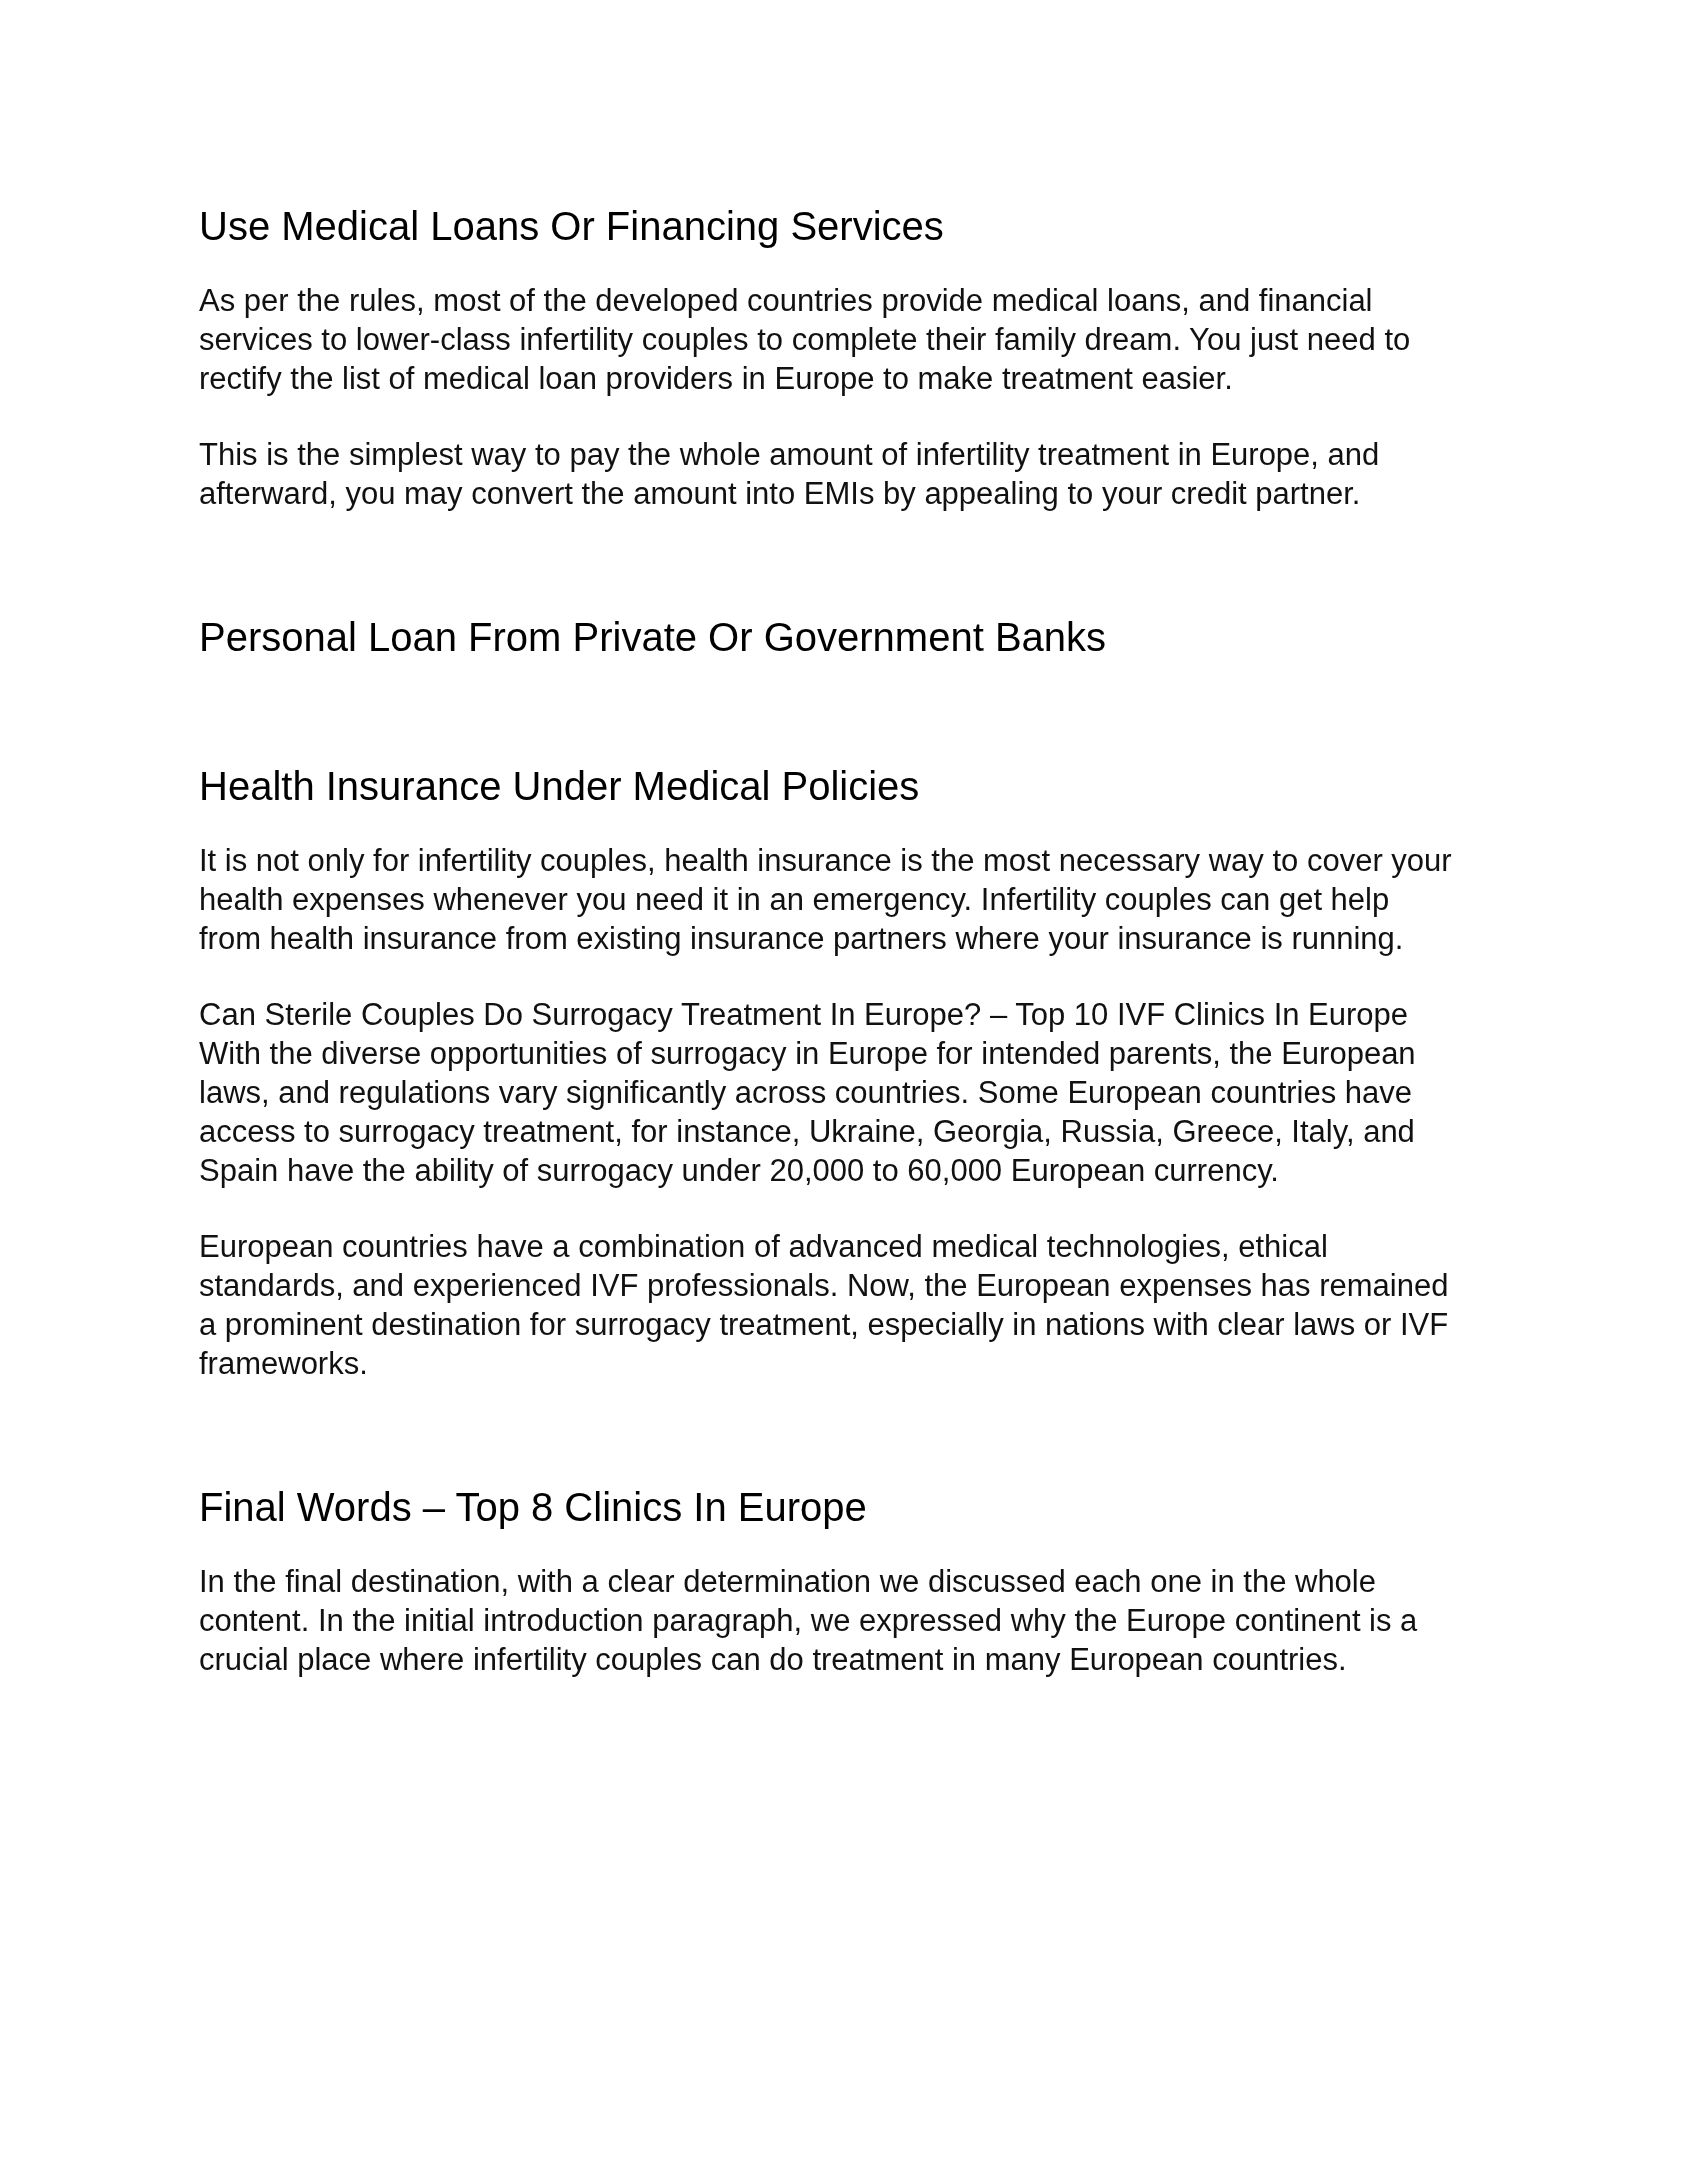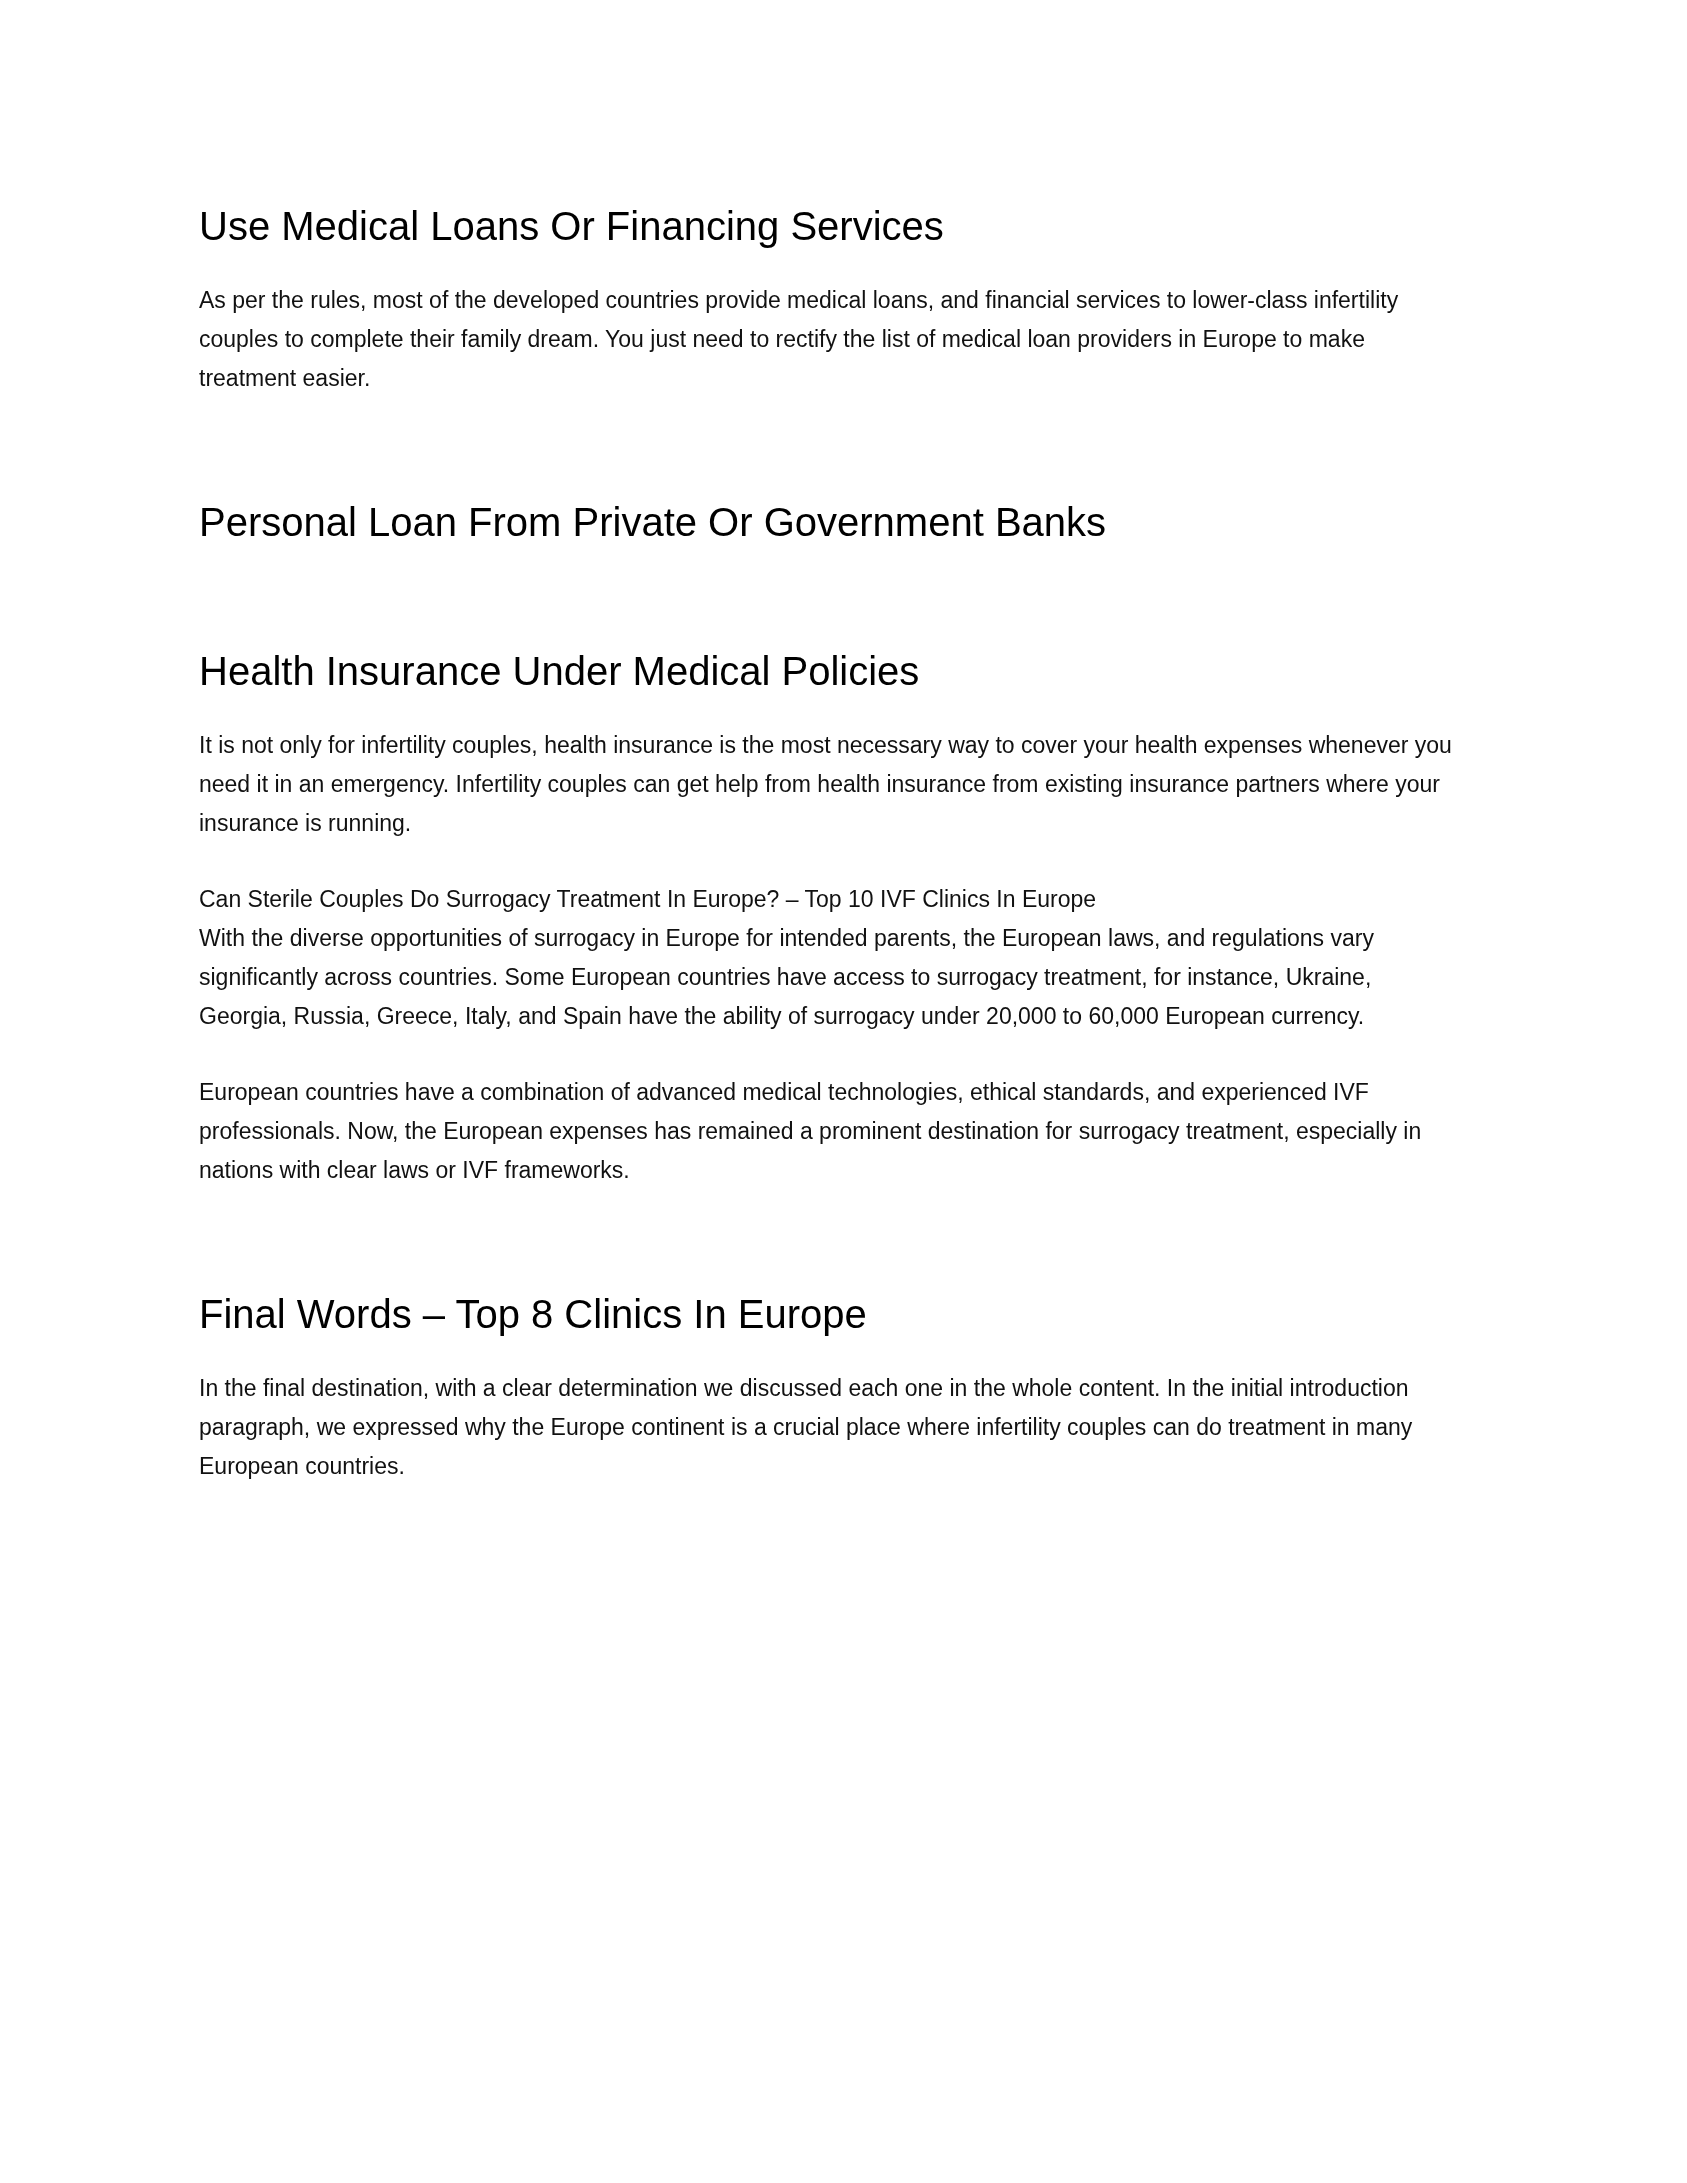--- a/index.html
+++ b/index.html
@@ -33,7 +33,7 @@
     margin-top: 0;
   }
   .section p {
-    font-size: 23px;
+    font-size: 31px;
     font-weight: 400;
     line-height: 39px;
     color: #111111;

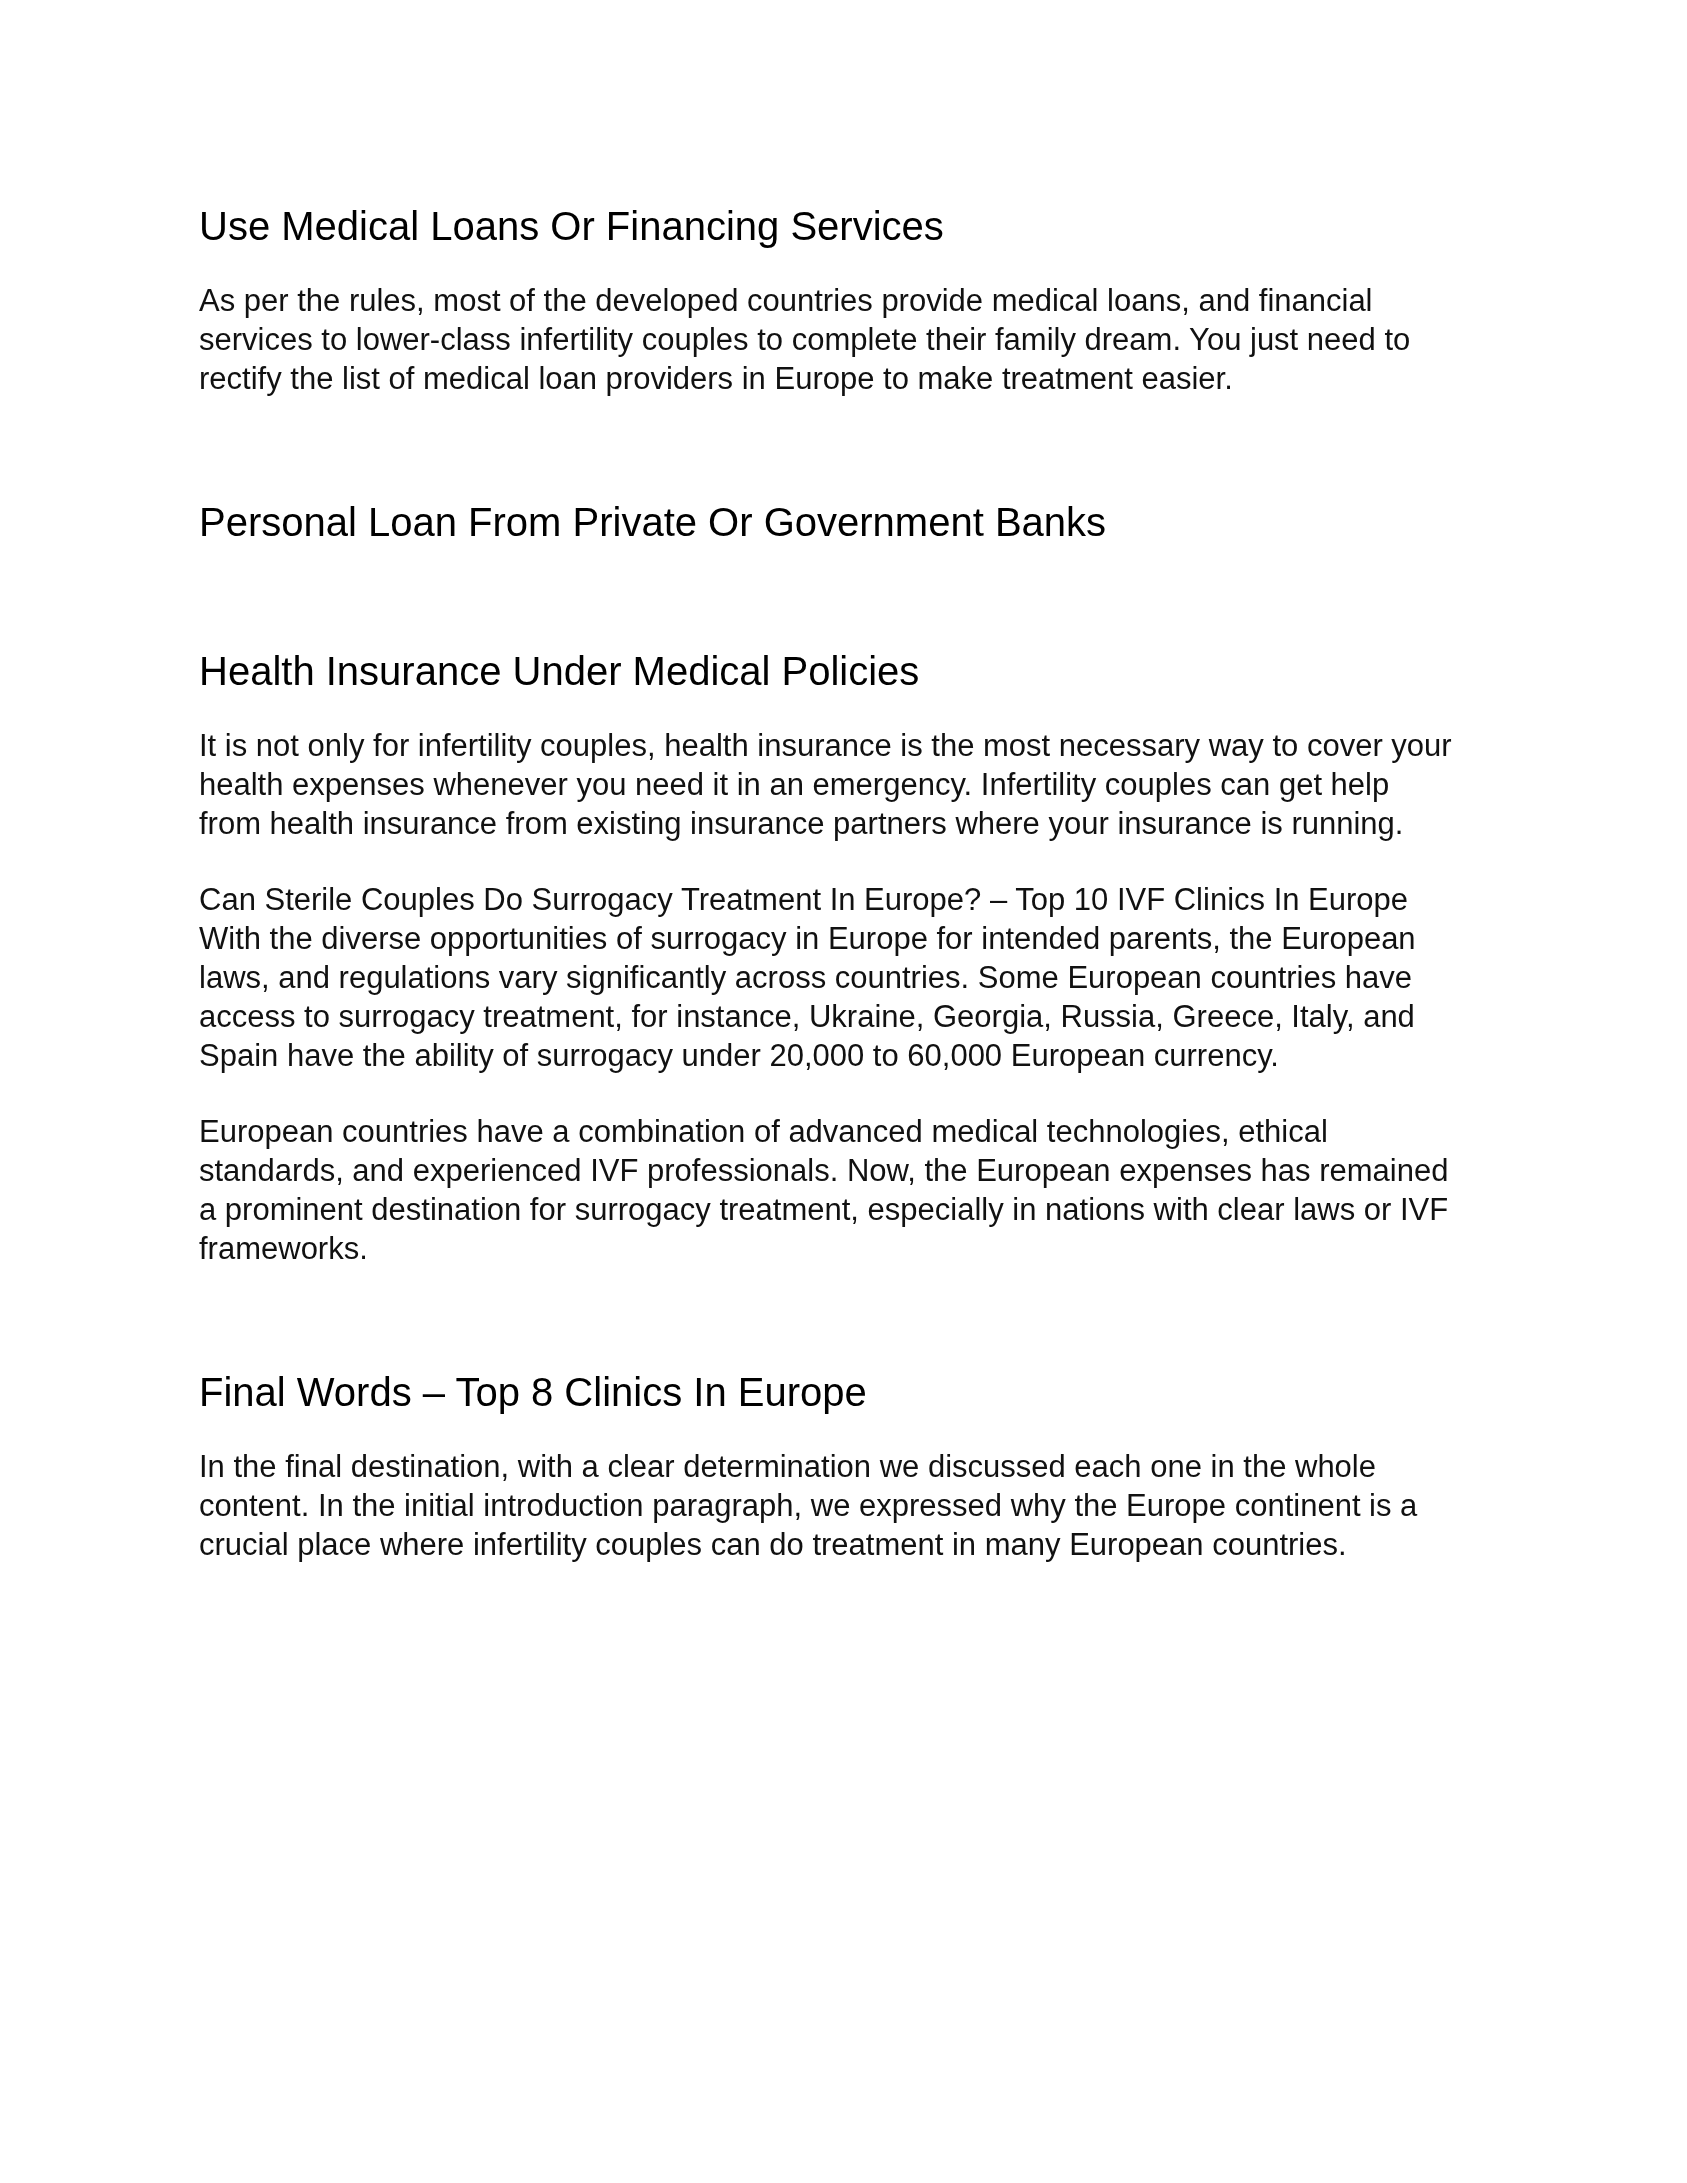--- a/index.html
+++ b/index.html
@@ -53,6 +53,7 @@
   </div>
 
   <div class="section">
+    <p>This is the simplest way to pay the whole amount of infertility treatment in Europe, and afterward, you may convert the amount into EMIs by appealing to your credit partner.</p>
   </div>
 
   <div class="section">

